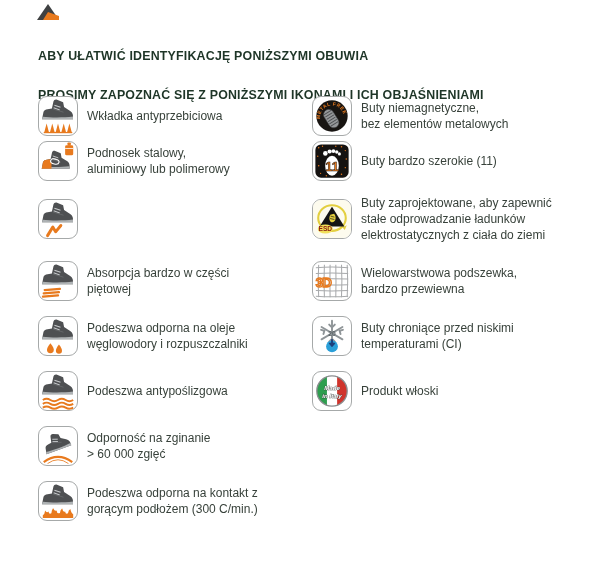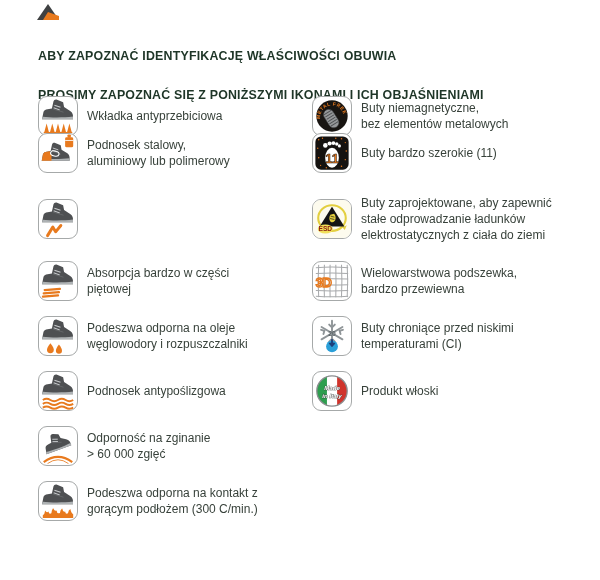--- a/index.html
+++ b/index.html
@@ -44,7 +44,7 @@
 </div>
 
 <div class="hdr">
-  <div>ABY ZAPOZNAĆ IDENTYFIKACJĘ WŁAŚCIWOŚCI OBUWIA</div>
+  <div>ABY UŁATWIĆ IDENTYFIKACJĘ PONIŻSZYMI OBUWIA</div>
   <div>PROSIMY ZAPOZNAĆ SIĘ Z PONIŻSZYMI IKONAMI I ICH OBJAŚNIENIAMI</div>
 </div>
 

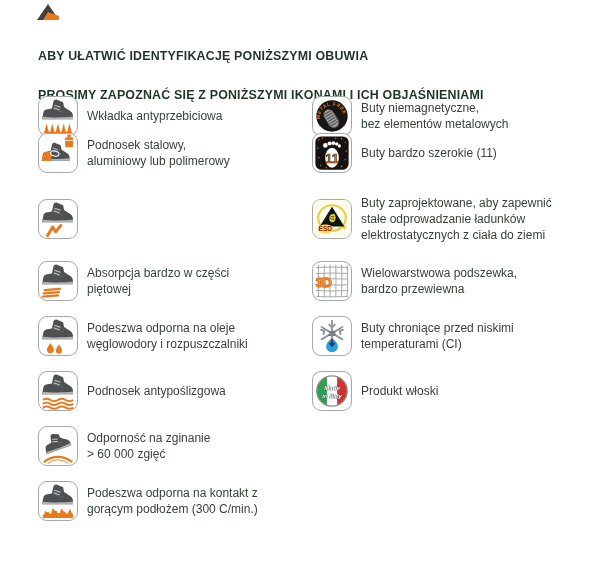--- a/index.html
+++ b/index.html
@@ -12,7 +12,7 @@
   #left-col{left:38px;top:95px;width:262px;height:470px}
   #right-col{left:312px;top:95px;width:262px;height:360px}
   .row{position:absolute;left:0;display:flex;align-items:center;gap:9px;height:41px}
-  .r0{top:0}.r1{top:37px}.r2{top:103px}.r3{top:165px}.r4{top:220px}
+  .r0{top:0}.r1{top:45px}.r2{top:103px}.r3{top:165px}.r4{top:220px}
   .r5{top:275px}.r6{top:330px}.r7{top:385px}
   .iconbox{width:38px;height:38px;border:1.5px solid #a6a9a9;border-radius:9px;
            background:#fff;flex:0 0 auto;overflow:hidden}

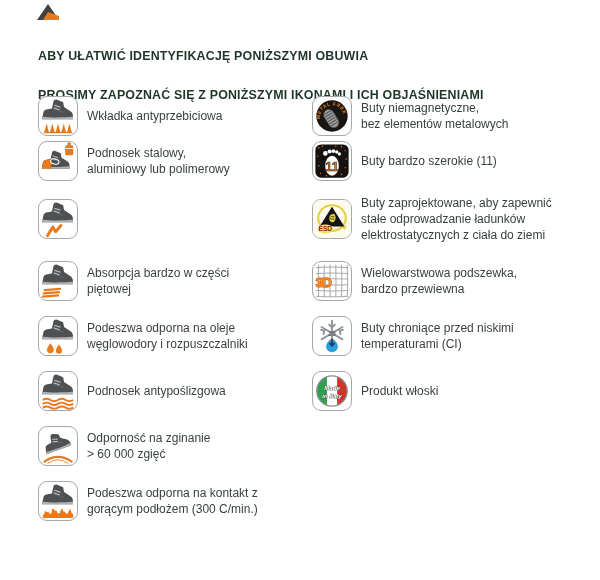--- a/index.html
+++ b/index.html
@@ -135,7 +135,7 @@
         </g>
       </svg>
     </div>
-    <div class="lbl">Podnosek antypoślizgowa</div>
+    <div class="lbl">Podeszwa antypoślizgowa</div>
   </div>
 
   <div class="row r6">

